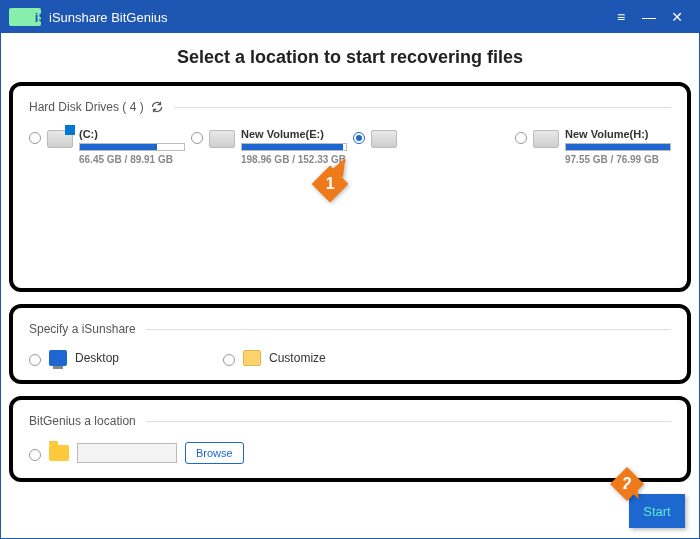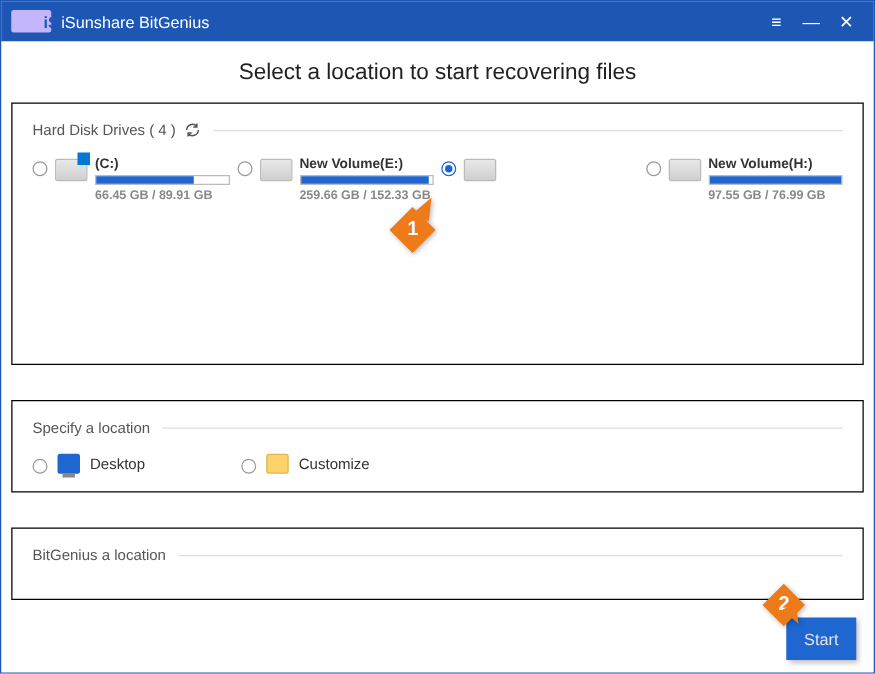--- a/index.html
+++ b/index.html
@@ -6,7 +6,7 @@
   html, body { width: 700px; height: 539px; font-family: "Segoe UI", Arial, sans-serif; background: #fff; overflow: hidden; }
   .window { width: 700px; height: 539px; border: 1px solid #1e56b3; display: flex; flex-direction: column; }
   .titlebar { height: 32px; background: #1e56b3; color: #fff; display: flex; align-items: center; padding: 0 8px; font-size: 13px; }
-  .titlebar .logo { width: 18px; height: 18px; background: #c4b5fd; color: #1e56b3; display: flex; align-items: center; justify-content: center; font-weight: bold; font-size: 13px; border-radius: 2px; margin-right: 8px; padding-left: 32px; }
+  .titlebar .logo { width: 18px; height: 18px; background: #86efac; color: #1e56b3; display: flex; align-items: center; justify-content: center; font-weight: bold; font-size: 13px; border-radius: 2px; margin-right: 8px; padding-left: 32px; }
   .titlebar .title { flex: 1; }
   .titlebar .winbtn { width: 28px; text-align: center; font-size: 14px; cursor: pointer; }
   .content { flex: 1; padding: 6px 8px 8px 8px; display: flex; flex-direction: column; position: relative; }

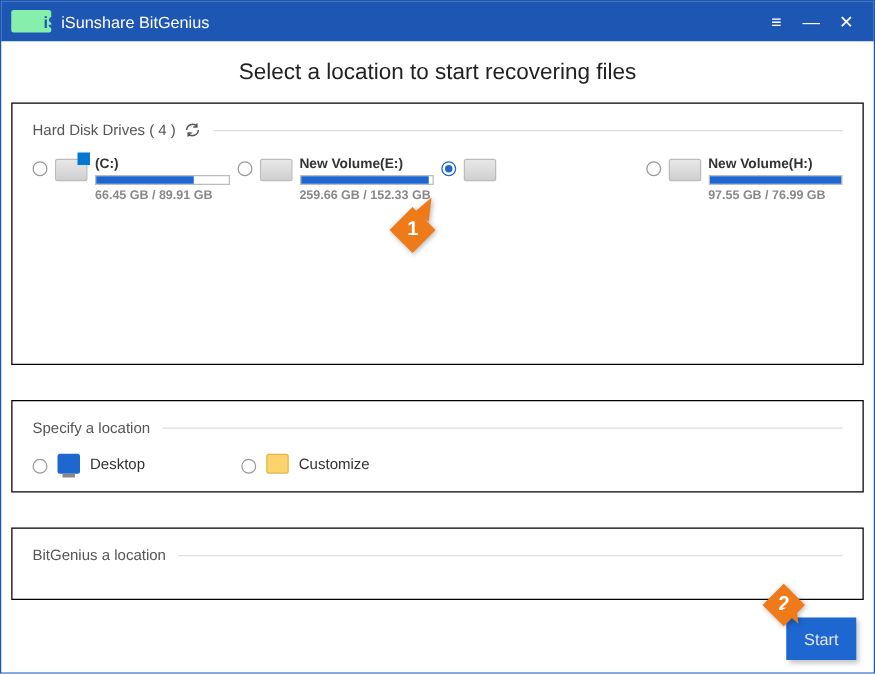--- a/index.html
+++ b/index.html
@@ -10,7 +10,7 @@
   .titlebar .title { flex: 1; }
   .titlebar .winbtn { width: 28px; text-align: center; font-size: 14px; cursor: pointer; }
   .content { flex: 1; padding: 6px 8px 8px 8px; display: flex; flex-direction: column; position: relative; }
-  .heading { text-align: center; font-size: 18px; color: #222; margin: 8px 0 14px 0; font-weight: 400; }
+  .heading { text-align: center; font-size: 18px; color: #222; margin: 8px 0 14px 0; font-weight: 700; }
   .panel { border: 1px solid #000000; border-radius: 0; margin-bottom: 28px; padding: 14px 16px 14px 16px; position: relative; }
   .panel.tall { min-height: 210px; }
   .section-head { display: flex; align-items: center; font-size: 12px; color: #555; margin-bottom: 14px; }

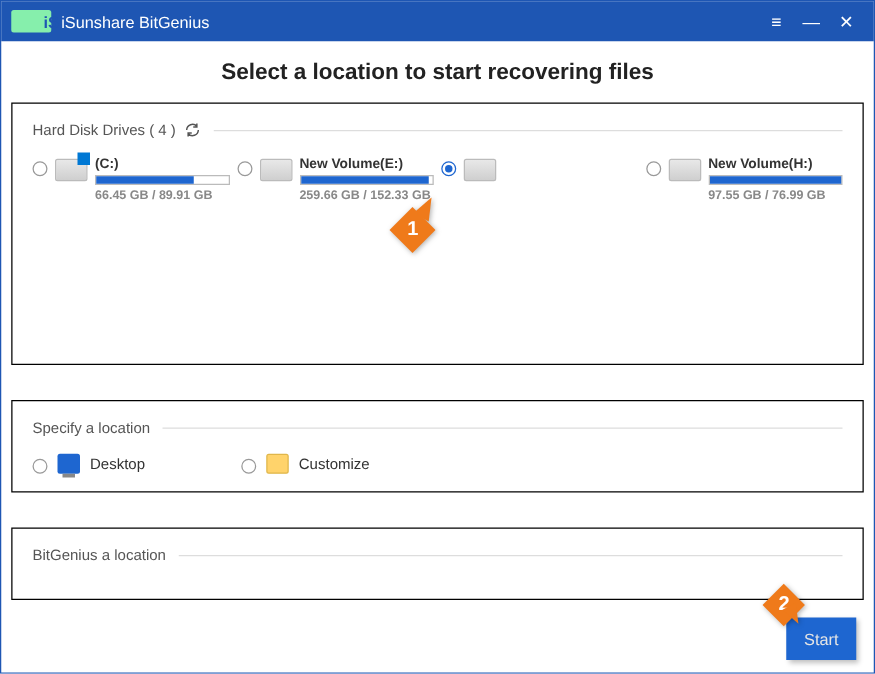--- a/index.html
+++ b/index.html
@@ -11,7 +11,7 @@
   .titlebar .winbtn { width: 28px; text-align: center; font-size: 14px; cursor: pointer; }
   .content { flex: 1; padding: 6px 8px 8px 8px; display: flex; flex-direction: column; position: relative; }
   .heading { text-align: center; font-size: 18px; color: #222; margin: 8px 0 14px 0; font-weight: 700; }
-  .panel { border: 1px solid #000000; border-radius: 0; margin-bottom: 28px; padding: 14px 16px 14px 16px; position: relative; }
+  .panel { border: 4px solid #000000; border-radius: 12px; margin-bottom: 12px; padding: 14px 16px 14px 16px; position: relative; }
   .panel.tall { min-height: 210px; }
   .section-head { display: flex; align-items: center; font-size: 12px; color: #555; margin-bottom: 14px; }
   .section-head .line { flex: 1; height: 1px; background: #ddd; margin-left: 10px; }

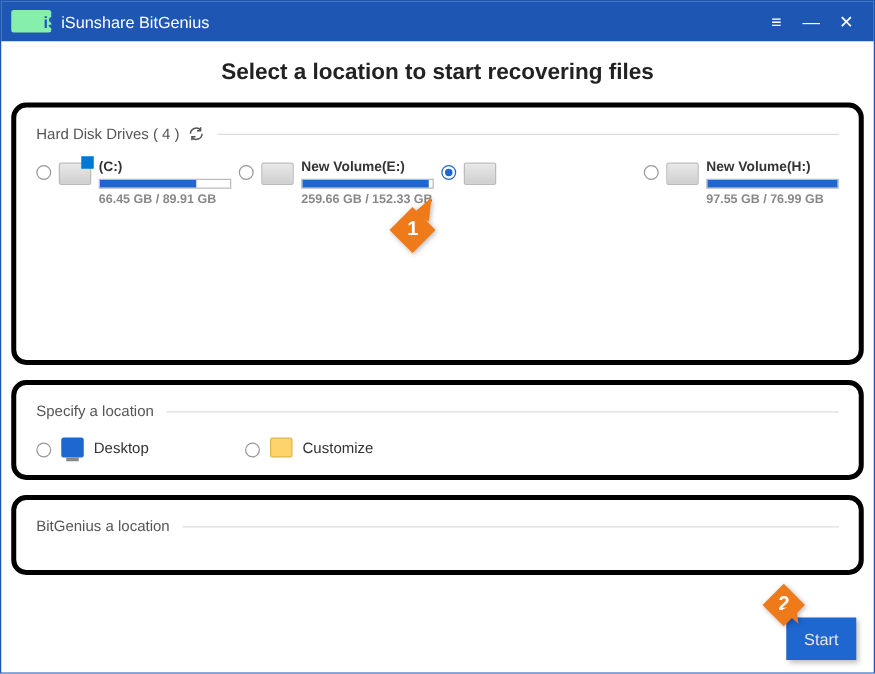--- a/index.html
+++ b/index.html
@@ -97,7 +97,7 @@
               <div class="bar">
                 <div class="fill" style="width:97.5644981290619%"></div>
               </div>
-              <div class="drive-size">259.66 GB / 152.33 GB</div>
+              <div class="drive-size">198.96 GB / 152.33 GB</div>
             </div>
           </div>
           <div class="drive">

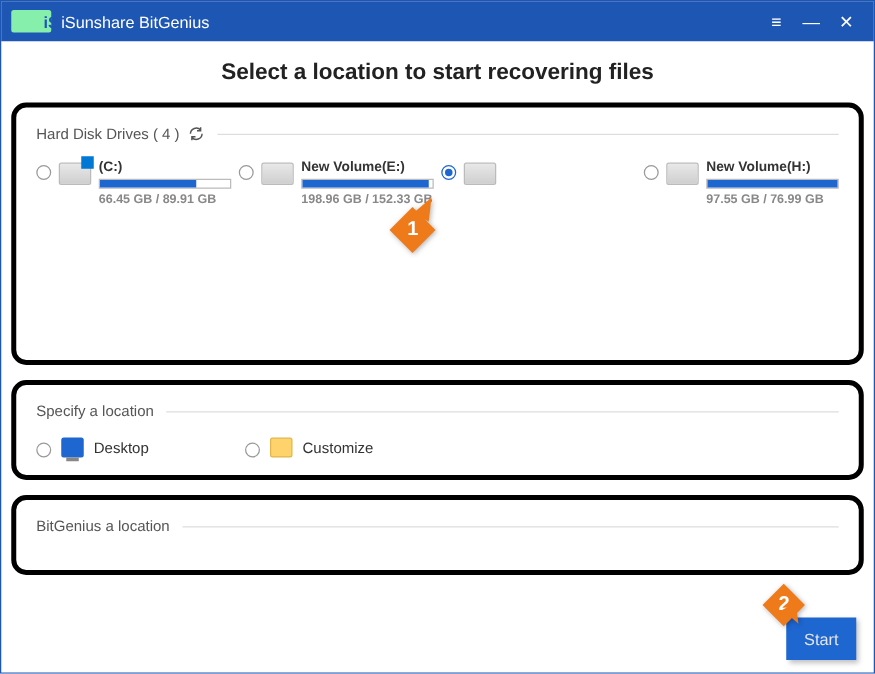--- a/index.html
+++ b/index.html
@@ -120,7 +120,7 @@
 
     <div class="panel">
       <div class="section-head">
-        <span>Specify a location</span>
+        <span>Specify a iSunshare</span>
         <span class="line"></span>
       </div>
       <div class="loc-row">

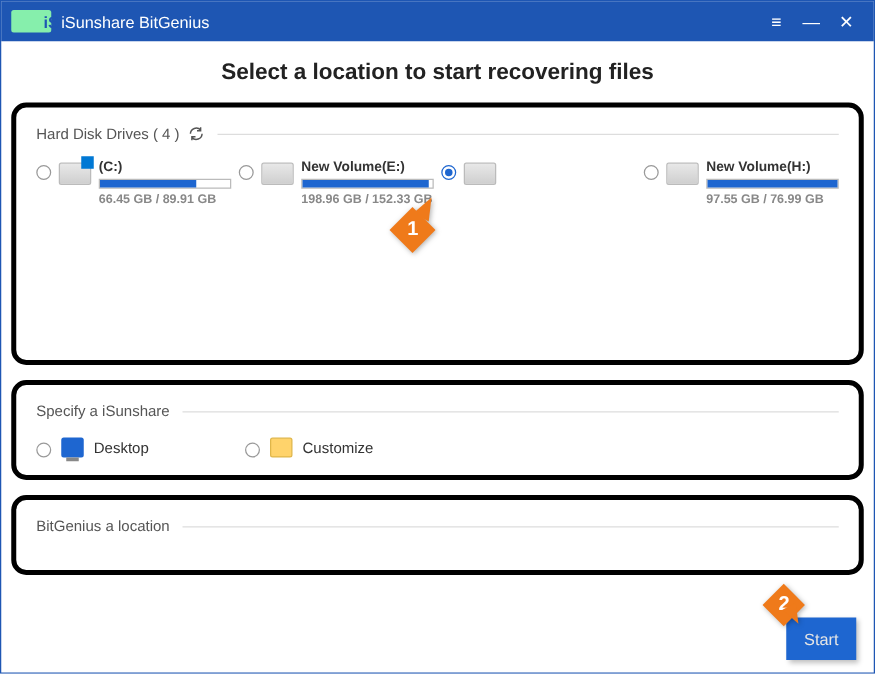--- a/index.html
+++ b/index.html
@@ -28,7 +28,7 @@
   .bar { width: 100%; height: 8px; border:1px solid #bbb; margin: 3px 0; position: relative; background:#fff; }
   .bar .fill { position:absolute; left:0; top:0; bottom:0; background:#1e66d0; }
   .drive-size { font-size: 10px; color: #888; white-space:nowrap;font-weight:bold; }
-  .loc-row { display:flex; gap: 77px; }
+  .loc-row { display:flex; gap: 104px; }
   .loc-item { display:flex; align-items:center; gap:8px; cursor:pointer; }
   .loc-icon { width:18px; height:16px; border-radius:2px; }
   .loc-icon.desktop { background:#1e66d0; position:relative; }

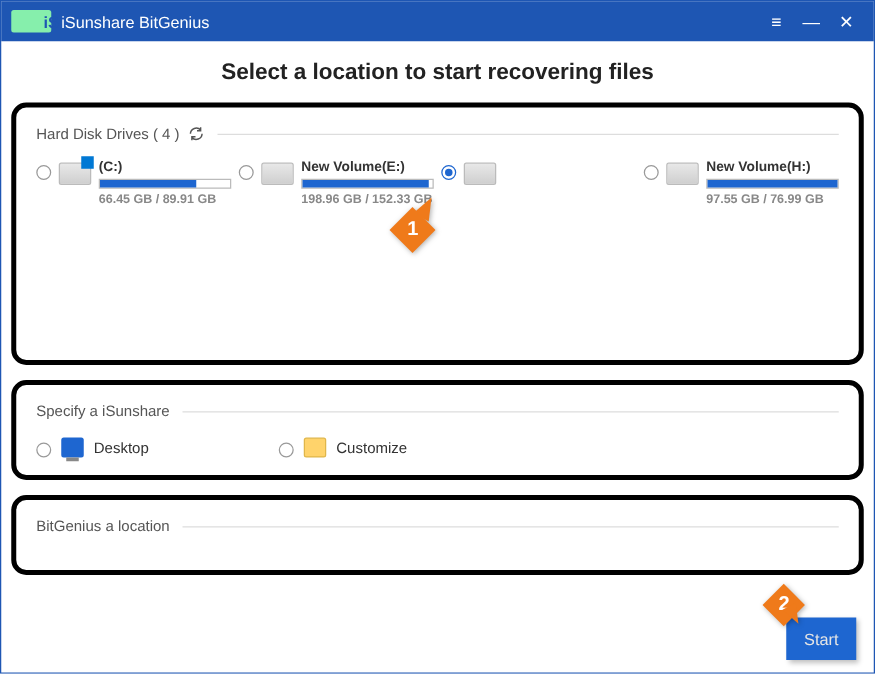--- a/index.html
+++ b/index.html
@@ -142,6 +142,12 @@
         <span>BitGenius a location</span>
         <span class="line"></span>
       </div>
+      <div class="cust-row">
+        <span class="radio"></span>
+        <span class="folder-icon"></span>
+        <input class="path-input" type="text" value="" style="">
+        <button class="browse-btn">Browse</button>
+      </div>
     </div>
 
     <button class="start-btn">Start</button>

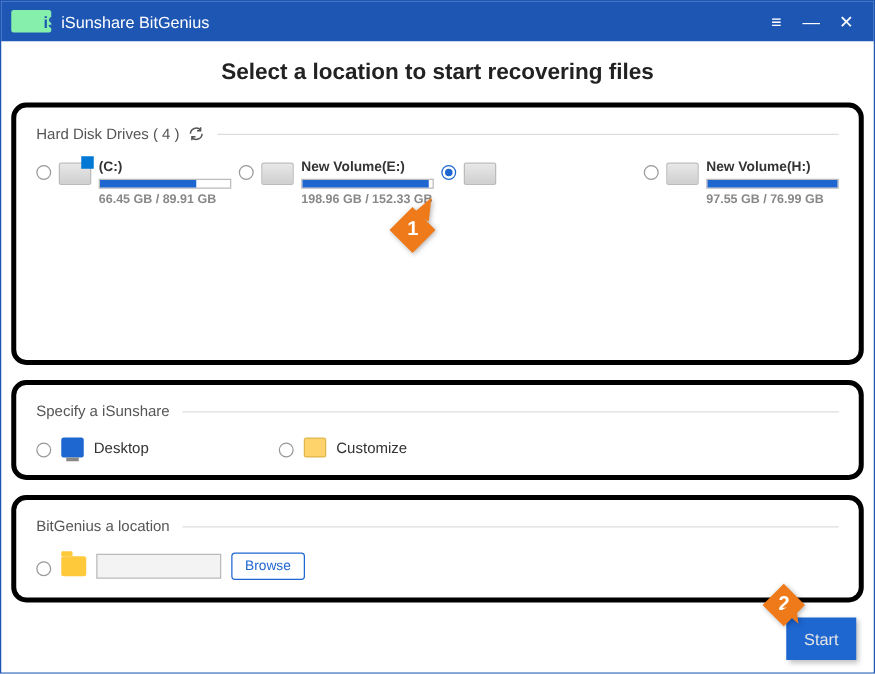--- a/index.html
+++ b/index.html
@@ -40,7 +40,7 @@
   .folder-icon::before { content:""; position:absolute; left:0; top:-4px; width:9px; height:4px; background:#ffc93c; border-radius:1px 1px 0 0;}
   .path-input { width:100px; height:20px; border:1px solid #bbb; background:#f3f3f3; }
   .browse-btn { height:22px; padding:0 10px; font-size:11px; color:#1e66d0; background:#fff; border:1px solid #1e66d0; border-radius:3px; cursor:pointer; }
-  .start-btn { position:absolute; right:14px; bottom:10px; width:56px; height:34px; background:#1e66d0; color:#e5e5e5; border:none; font-size:13px; cursor:pointer; box-shadow: 2px 2px 4px rgba(0,0,0,.25); }
+  .start-btn { position:absolute; right:14px; bottom:10px; width:56px; height:34px; background:#1e66d0; color:#5eead4; border:none; font-size:13px; cursor:pointer; box-shadow: 2px 2px 4px rgba(0,0,0,.25); }
   .callout { position:absolute; color:#fff; filter: drop-shadow(1px 1px 2px rgba(0,0,0,.3)); pointer-events:none; }
   .callout .sq { background:#ef7a1a; transform:rotate(45deg); display:flex; align-items:center; justify-content:center; }
   .callout .num { transform:rotate(-45deg); font-weight:bold; }

